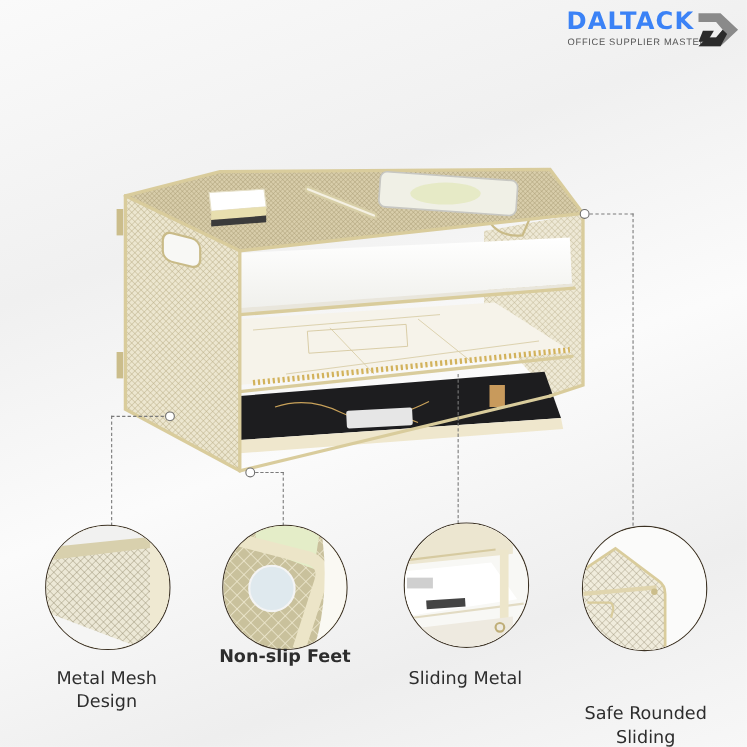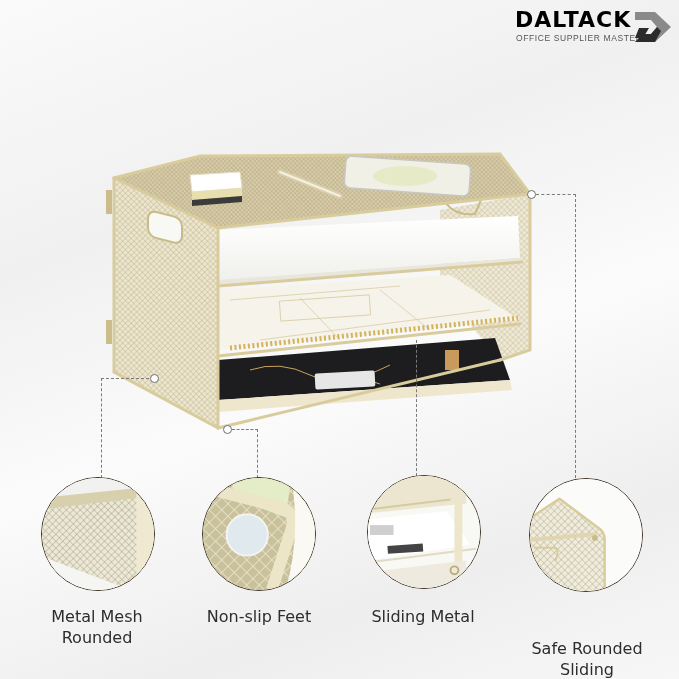--- a/index.html
+++ b/index.html
@@ -8,7 +8,7 @@
     font-family:"Liberation Sans","DejaVu Sans",sans-serif;}
   .abs{position:absolute;}
   .logo{left:515px;top:8px;width:160px;height:40px;}
-  .logo-word{position:absolute;left:0;top:0;font-family:"DejaVu Sans",sans-serif;font-weight:bold;font-size:22px;letter-spacing:1px;color:#000000;line-height:24px;}
+  .logo-word{position:absolute;left:0;top:0;font-family:"DejaVu Sans",sans-serif;font-weight:bold;font-size:22px;letter-spacing:1px;color:#3b82f6;line-height:24px;}
   .logo-sub{position:absolute;left:1px;top:25px;font-size:8.5px;letter-spacing:0.6px;color:#555;white-space:nowrap;}
   .logo-mark{position:absolute;left:118px;top:2px;width:40px;height:34px;}
   .product{left:100px;top:150px;width:480px;height:300px;}

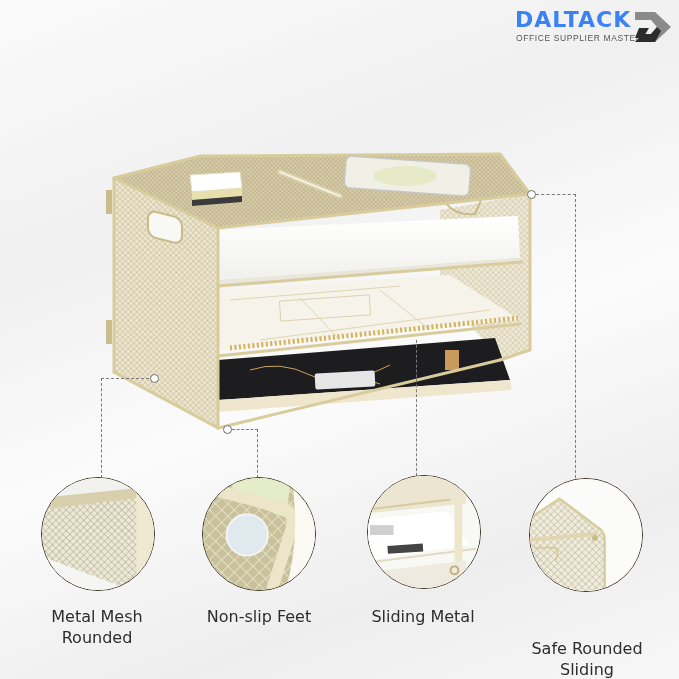--- a/index.html
+++ b/index.html
@@ -170,7 +170,7 @@
   <div>Metal Mesh</div>
   <div>Rounded</div>
 </div>
-<div class="caption" style="left:179px;top:606px;">
+<div class="caption" style="left:179px;top:586px;font-weight:bold;">
   <div>Non-slip Feet</div>
 </div>
 <div class="caption" style="left:343px;top:606px;">

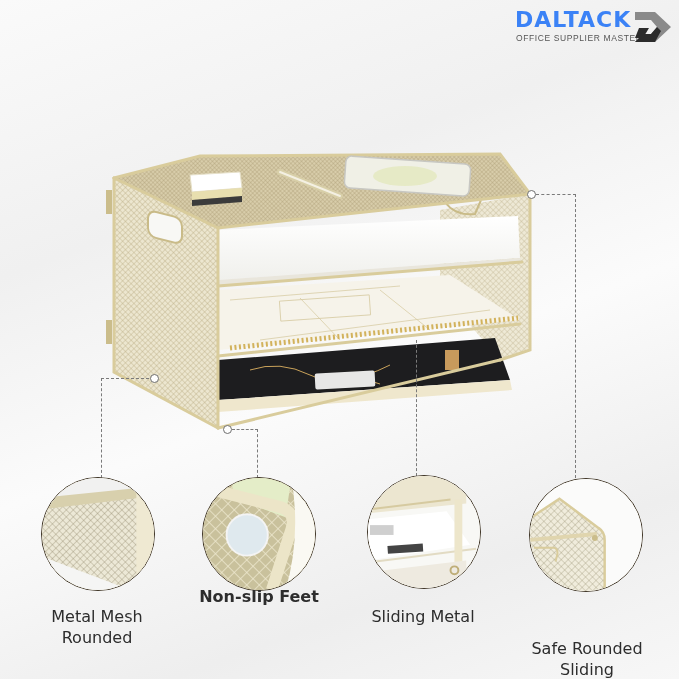--- a/index.html
+++ b/index.html
@@ -168,7 +168,7 @@
 
 <div class="caption" style="left:17px;top:606px;">
   <div>Metal Mesh</div>
-  <div>Rounded</div>
+  <div>Design</div>
 </div>
 <div class="caption" style="left:179px;top:586px;font-weight:bold;">
   <div>Non-slip Feet</div>

